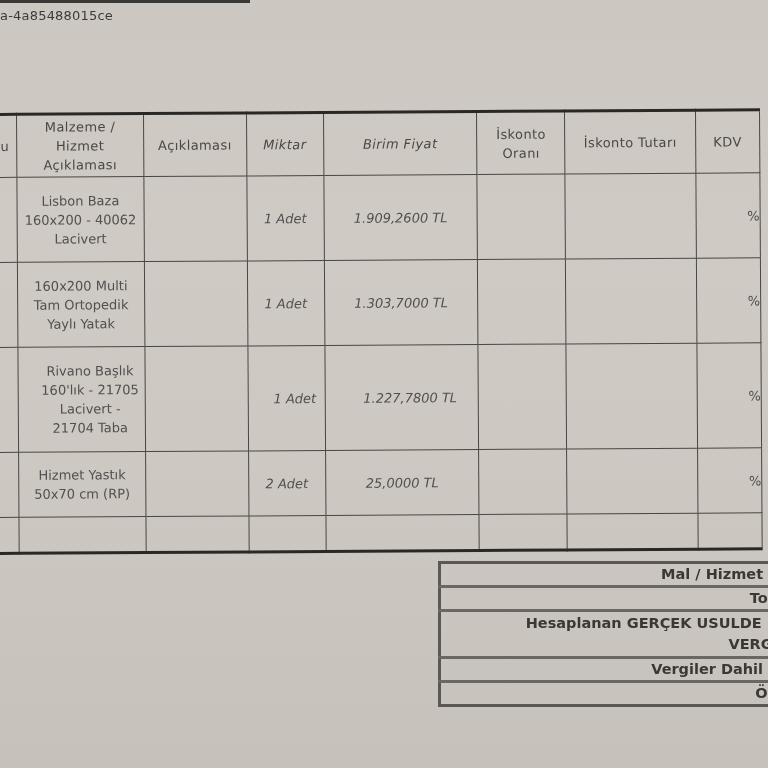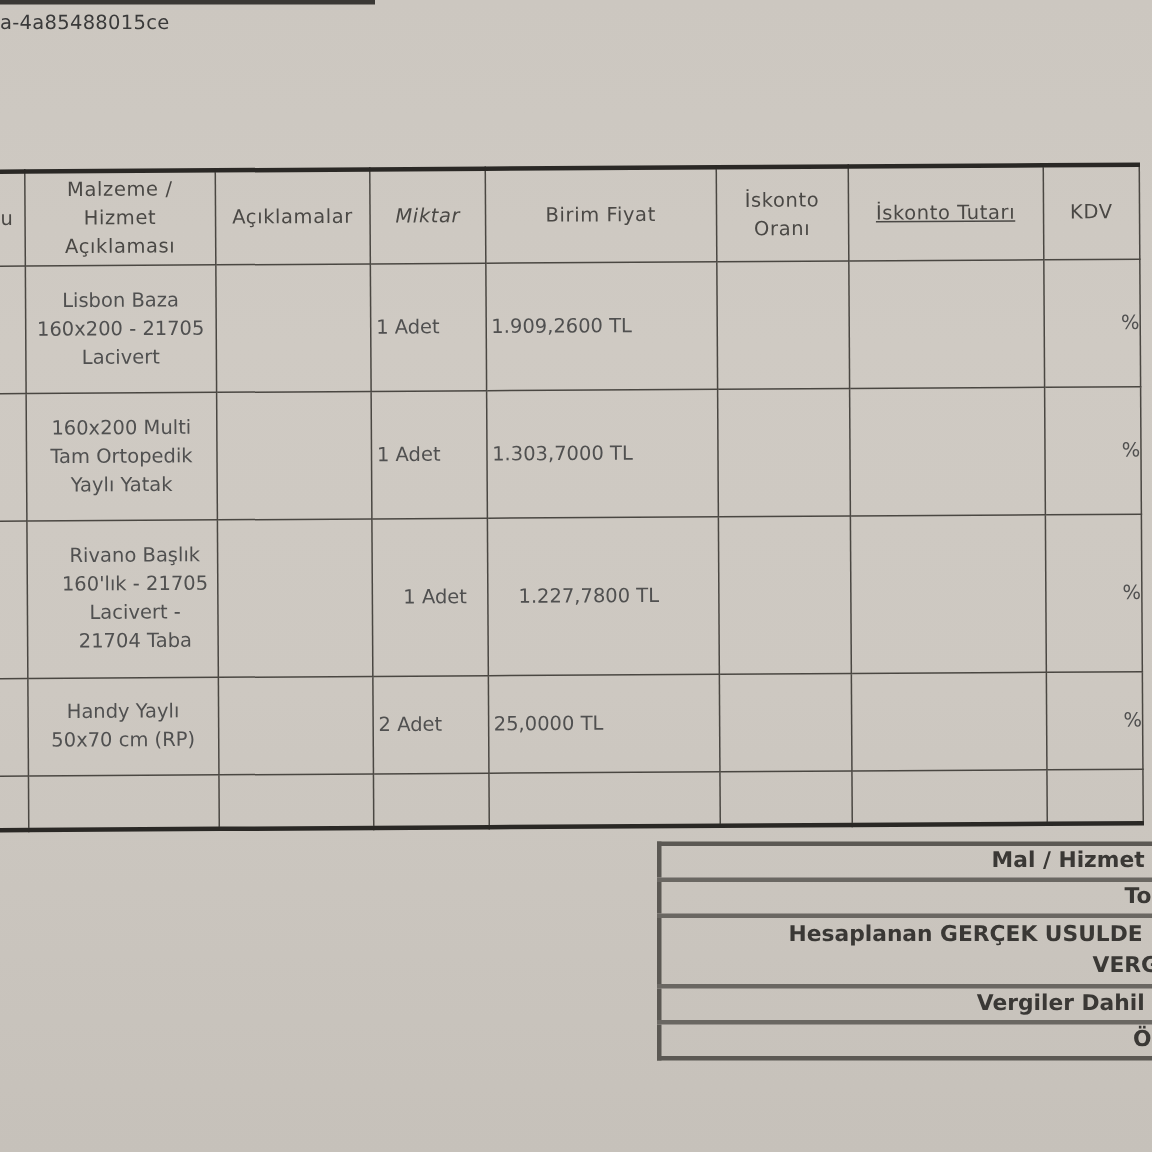--- a/index.html
+++ b/index.html
@@ -106,7 +106,7 @@
       <tr>
         <th class="c-sira">u</th>
         <th class="c-malz">Malzeme / Hizmet Açıklaması</th>
-        <th class="c-acik">Açıklamalar</th>
+        <th class="c-acik">Açıklaması</th>
         <th class="c-mik">Miktar</th>
         <th class="c-fiyat">Birim Fiyat</th>
         <th class="c-isk">İskonto Oranı</th>

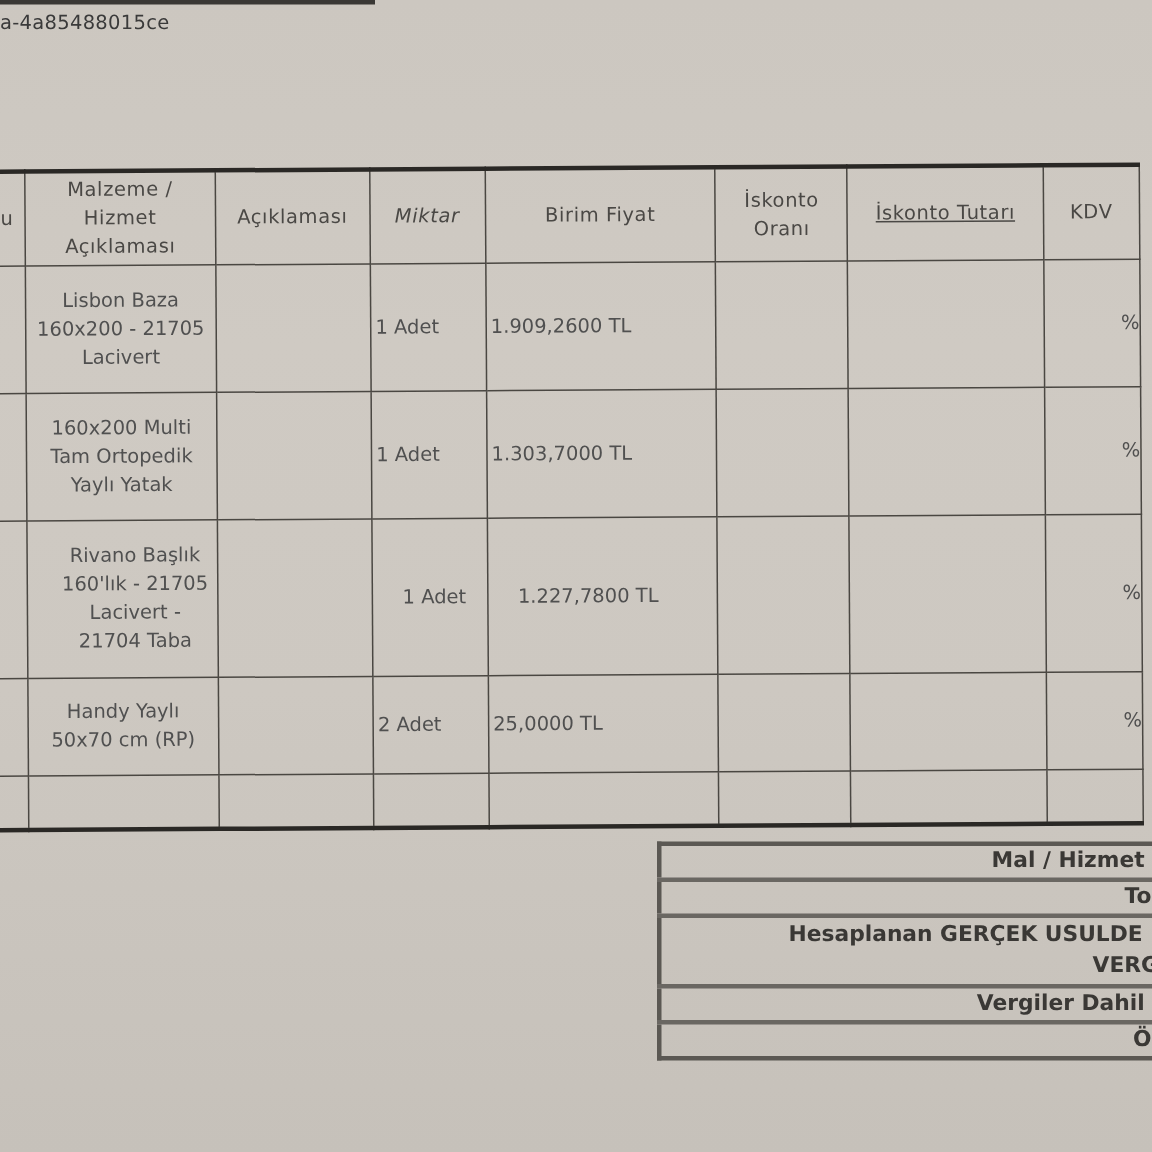--- a/index.html
+++ b/index.html
@@ -60,7 +60,7 @@
     .c-malz   { width: 124px; }
     .c-acik   { width: 98px; }
     .c-mik    { width: 72px; font-style: italic; }
-    .c-fiyat  { width: 152px; }
+    .c-fiyat  { width: 152px; font-style: italic; }
     .c-isk    { width: 84px; }
     .c-iskt   { width: 130px; text-decoration: underline; }
     .c-kdv    { width: 60px; }

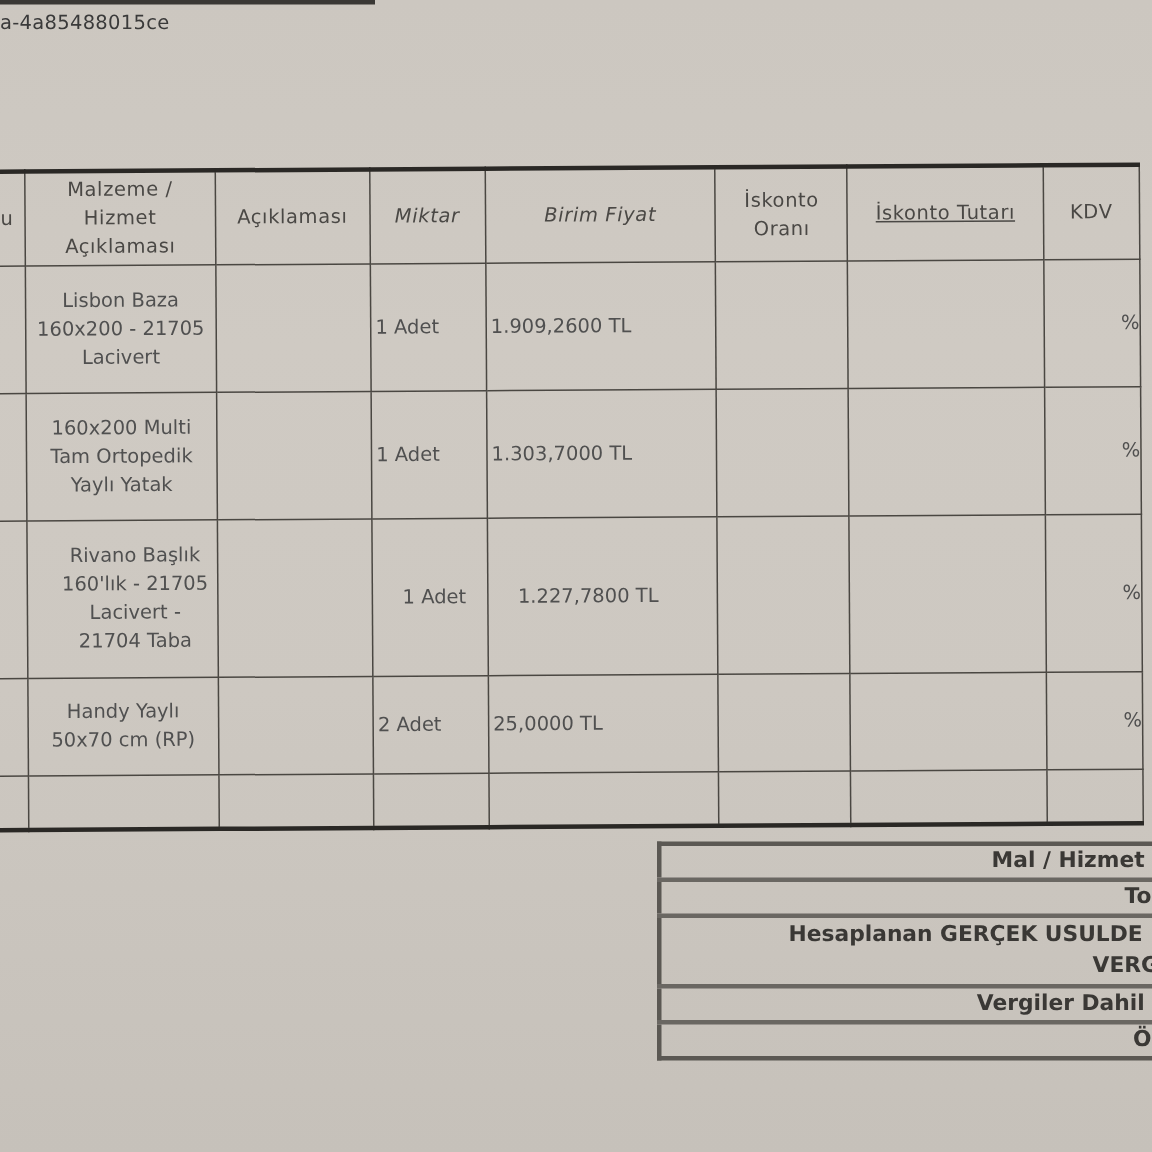--- a/index.html
+++ b/index.html
@@ -62,7 +62,7 @@
     .c-mik    { width: 72px; font-style: italic; }
     .c-fiyat  { width: 152px; font-style: italic; }
     .c-isk    { width: 84px; }
-    .c-iskt   { width: 130px; text-decoration: underline; }
+    .c-iskt   { width: 130px; }
     .c-kdv    { width: 60px; }
     .desc-faded { color: #7b7873; }
     .row1 td { height: 80px; }

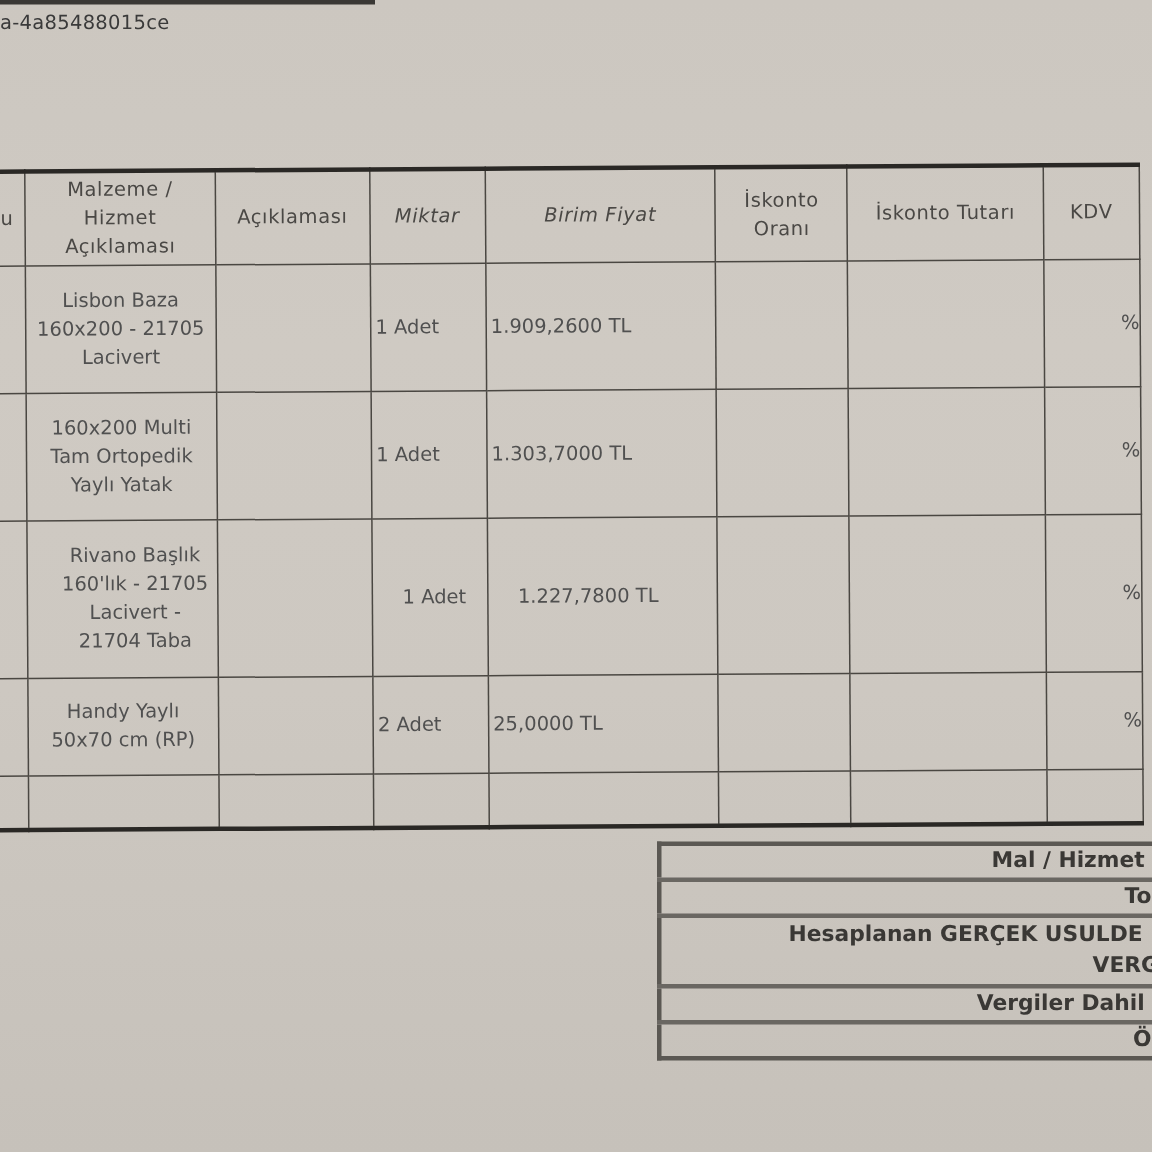--- a/index.html
+++ b/index.html
@@ -117,7 +117,7 @@
     <tbody>
       <tr class="row1">
         <td></td>
-        <td class="desc-faded">Lisbon Baza 160x200 - 21705 Lacivert</td>
+        <td class="desc-faded">Lisbon Baza 160x200 - 40062 Lacivert</td>
         <td></td>
         <td class="num desc-faded">1 Adet</td>
         <td class="num desc-faded">1.909,2600 TL</td>

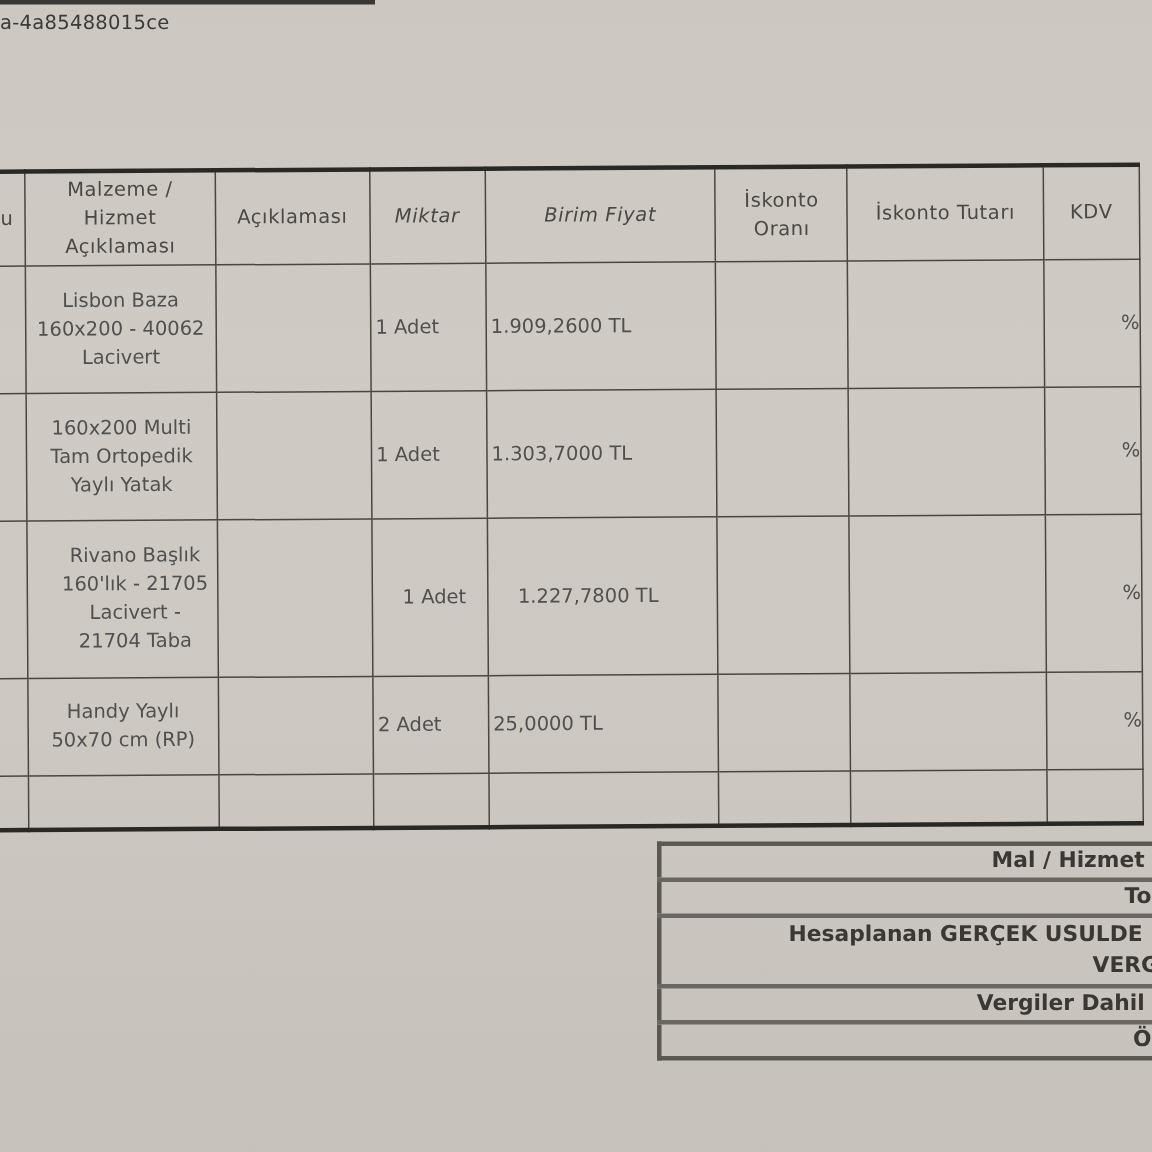--- a/index.html
+++ b/index.html
@@ -54,7 +54,7 @@
       letter-spacing: 0.4px;
       height: 56px;
     }
-    .items-table td.num { text-align: left; }
+    .items-table td.num { text-align: center; font-style: italic; }
     .items-table td.pct { text-align: right; padding-right: 0; }
     .c-sira   { width: 12px; }
     .c-malz   { width: 124px; }

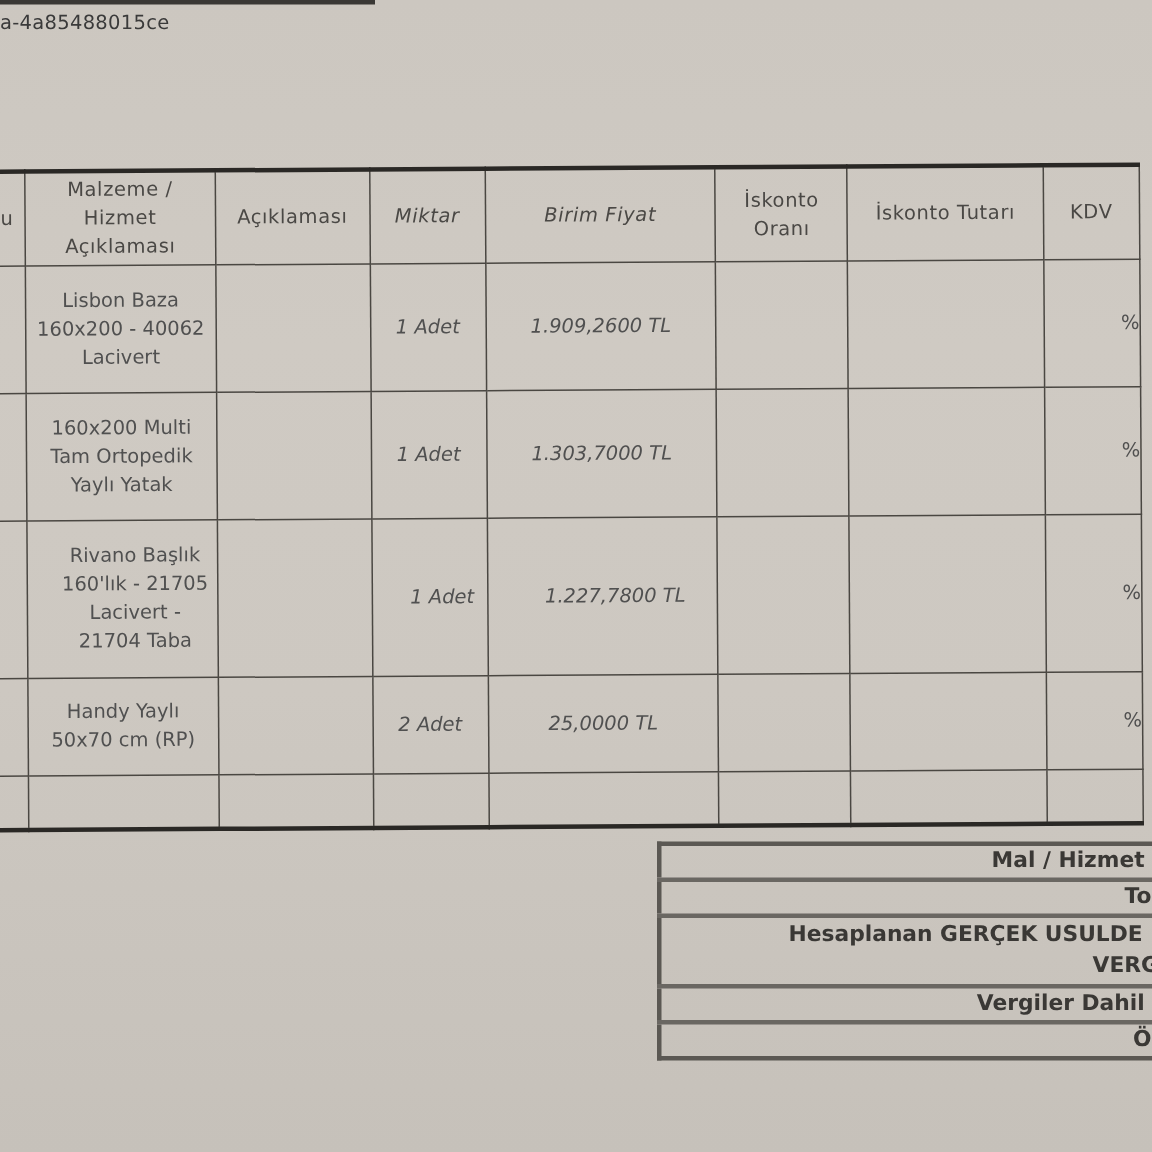--- a/index.html
+++ b/index.html
@@ -147,7 +147,7 @@
       </tr>
       <tr class="row4">
         <td></td>
-        <td>Handy Yaylı 50x70 cm (RP)</td>
+        <td>Hizmet Yastık 50x70 cm (RP)</td>
         <td></td>
         <td class="num">2 Adet</td>
         <td class="num">25,0000 TL</td>

